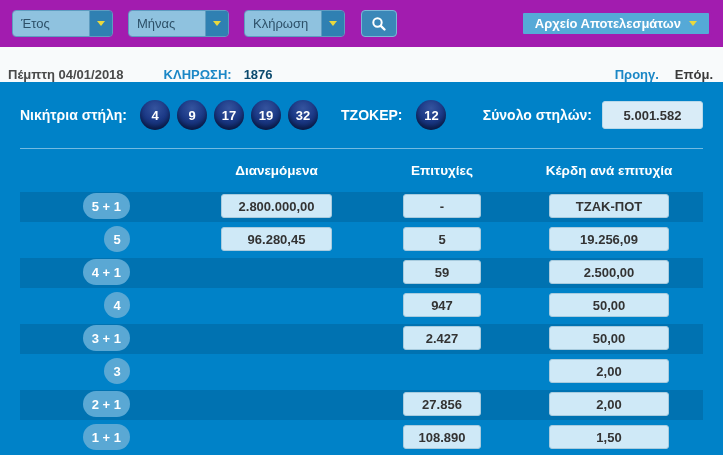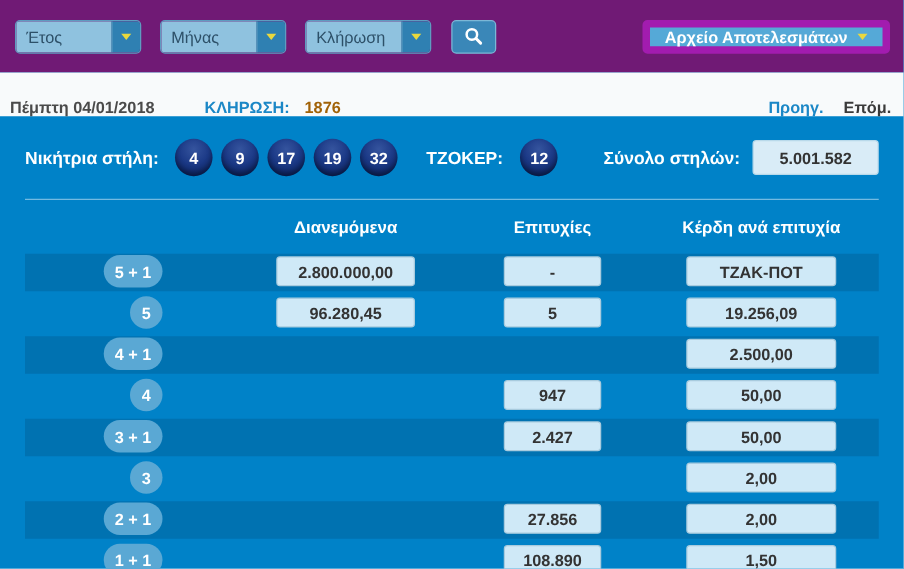--- a/index.html
+++ b/index.html
@@ -11,7 +11,7 @@
 
   
   .toolbar {
-    height:58px; background:#701a75;
+    height:47px; background:#a21caf;
     display:flex; align-items:center; padding:0 11px 0 12px;
   }
   .dropdown {

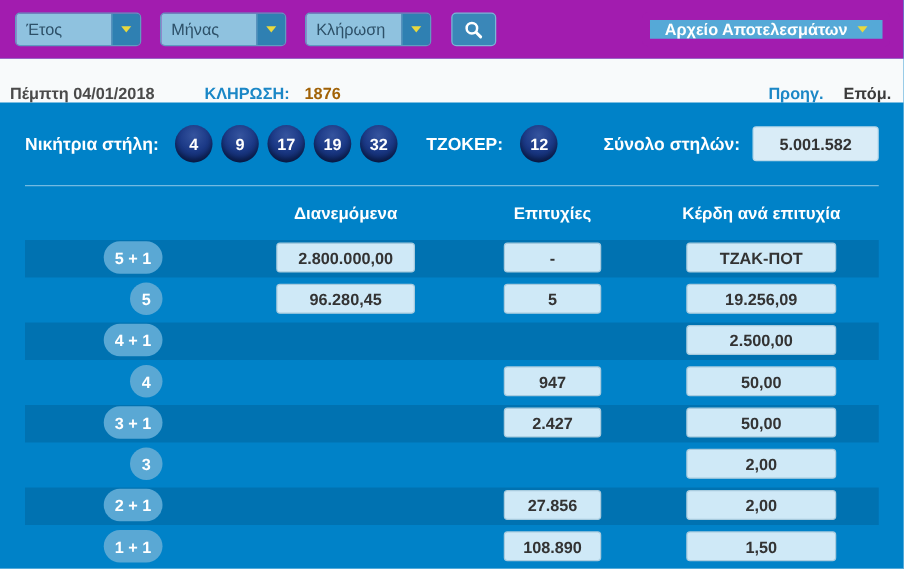--- a/index.html
+++ b/index.html
@@ -40,7 +40,7 @@
   }
   .archive-btn {
     margin-left:auto; height:27px; padding:0 12px;
-    background:#55a9d7; border:6px solid #a21caf; border-radius:4px;
+    background:#55a9d7; border:3px solid #a21caf; border-radius:4px;
     display:flex; align-items:center; gap:8px; cursor:pointer;
     color:#ffffff; font-size:13px; font-weight:bold; white-space:nowrap;
   }

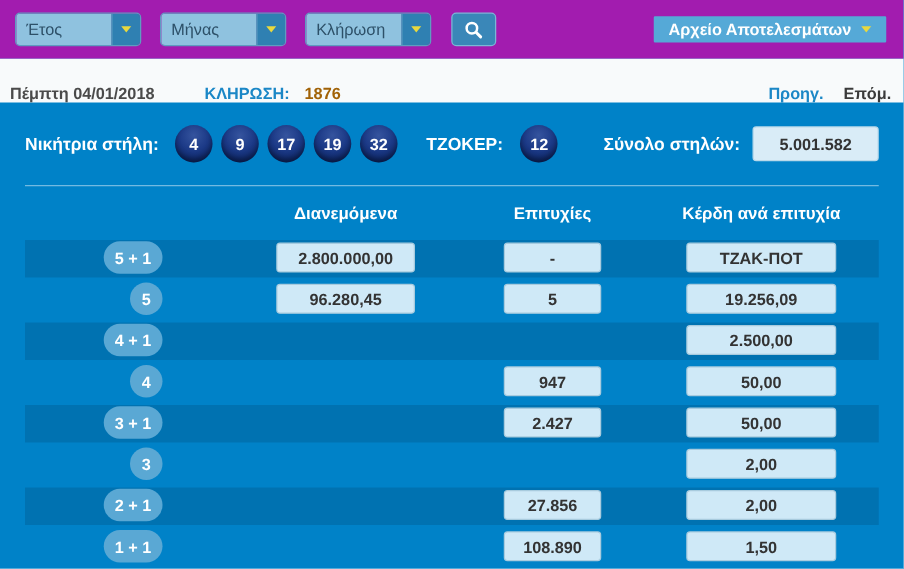--- a/index.html
+++ b/index.html
@@ -53,7 +53,7 @@
   }
   .date-text   { color:#4a4a4a; }
   .draw-label  { color:#1b87c6; margin-left:40px; }
-  .draw-number { color:#a16207; margin-left:12px; }
+  .draw-number { color:#0c4a6e; margin-left:12px; }
   .nav-links   { margin-left:auto; display:flex; gap:16px; }
   .prev-link   { color:#1b87c6; cursor:pointer; }
   .next-link   { color:#3a3a3a; cursor:pointer; }

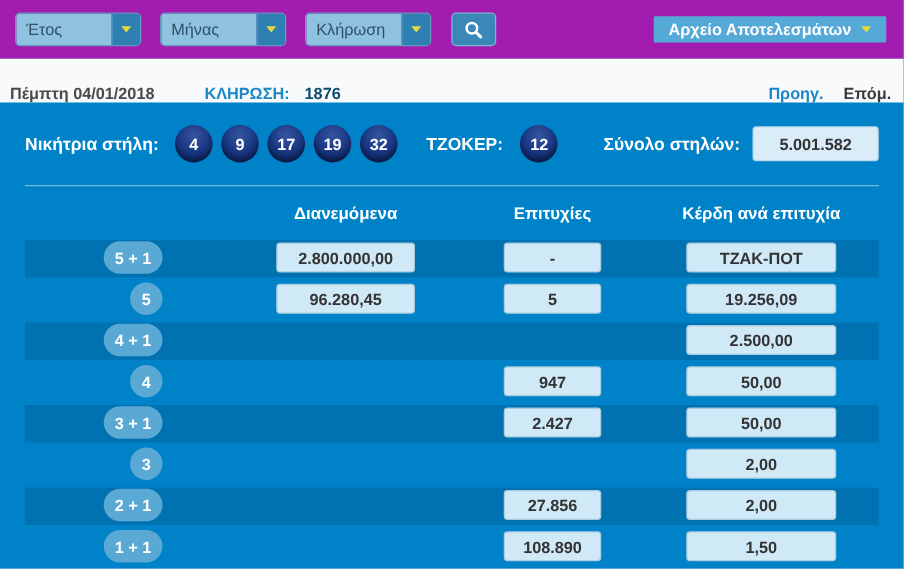--- a/index.html
+++ b/index.html
@@ -226,6 +226,9 @@
       <span class="cell c-dist">
           <span class="vbox" style="visibility: hidden;"></span>
         </span>
+      <span class="cell c-hits">
+          <span class="vbox">59</span>
+        </span>
       <span class="cell c-prize">
           <span class="vbox">2.500,00</span>
         </span>

